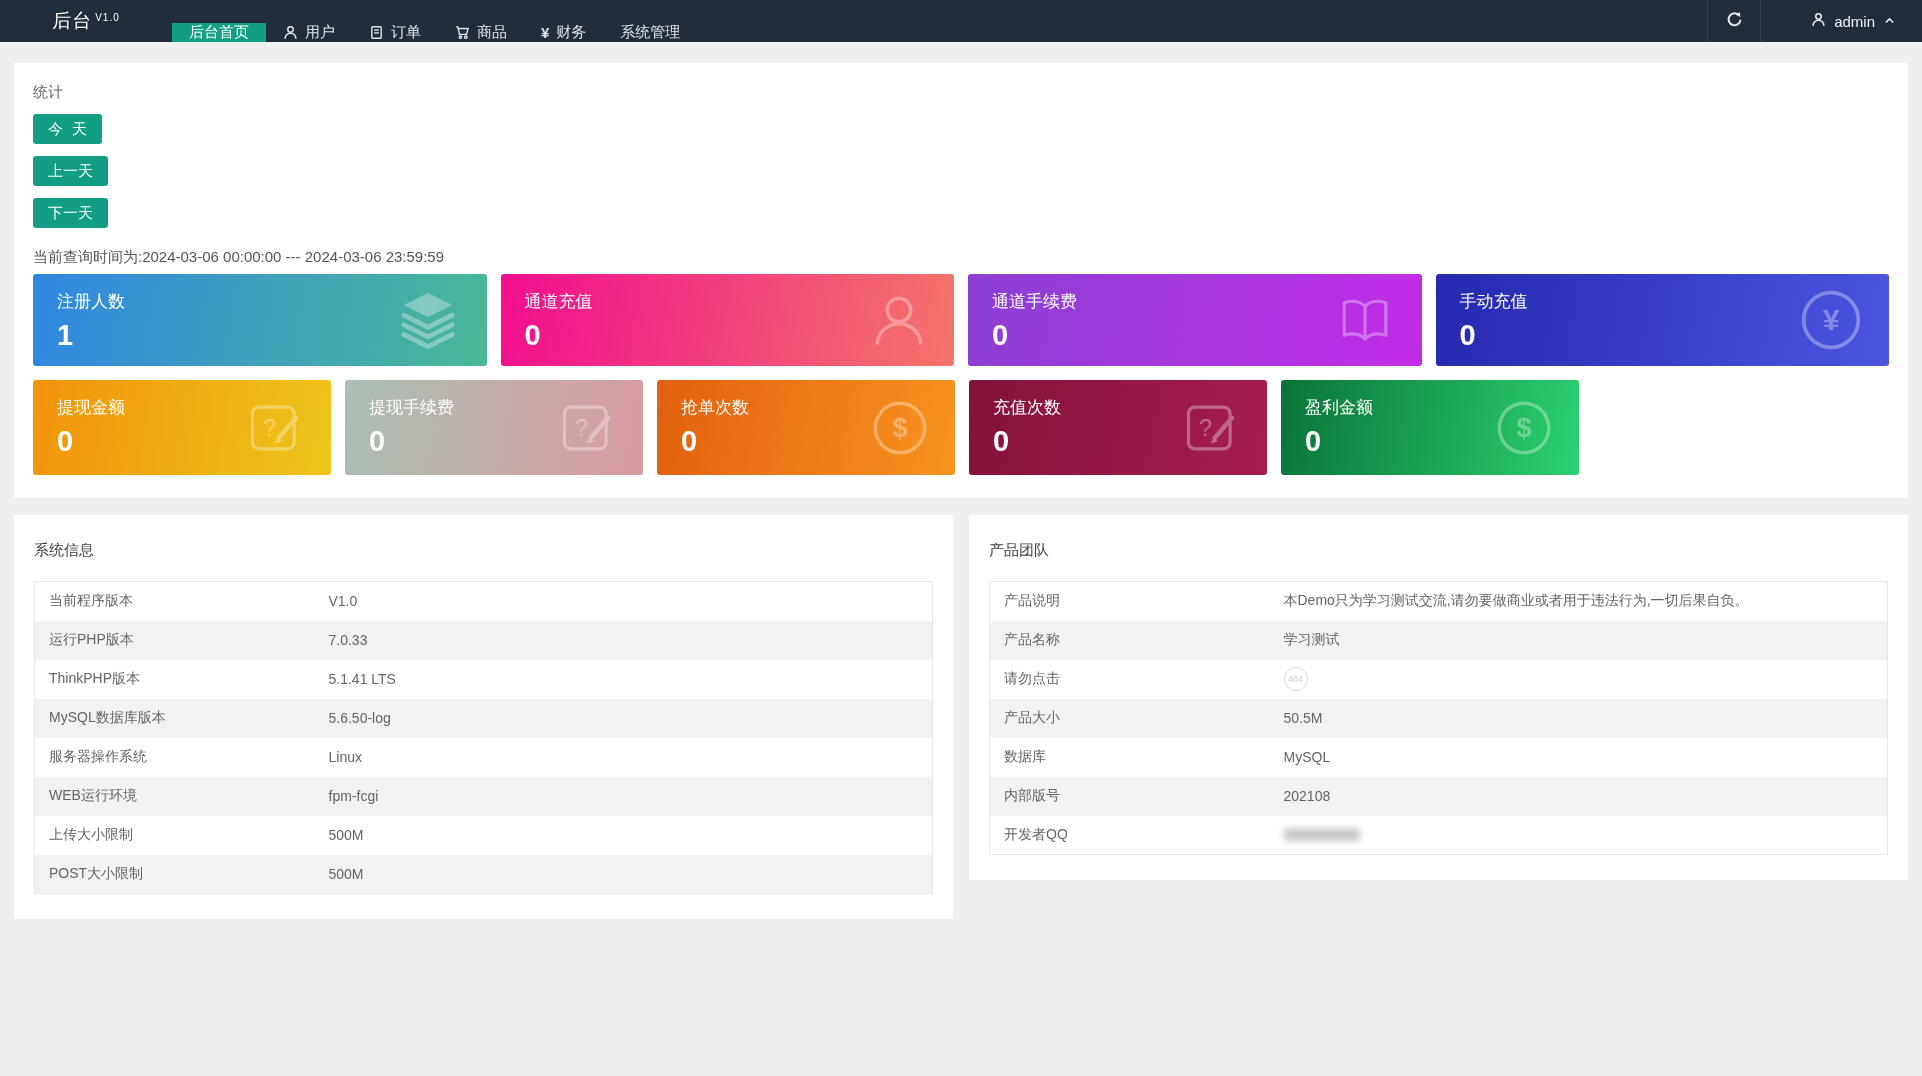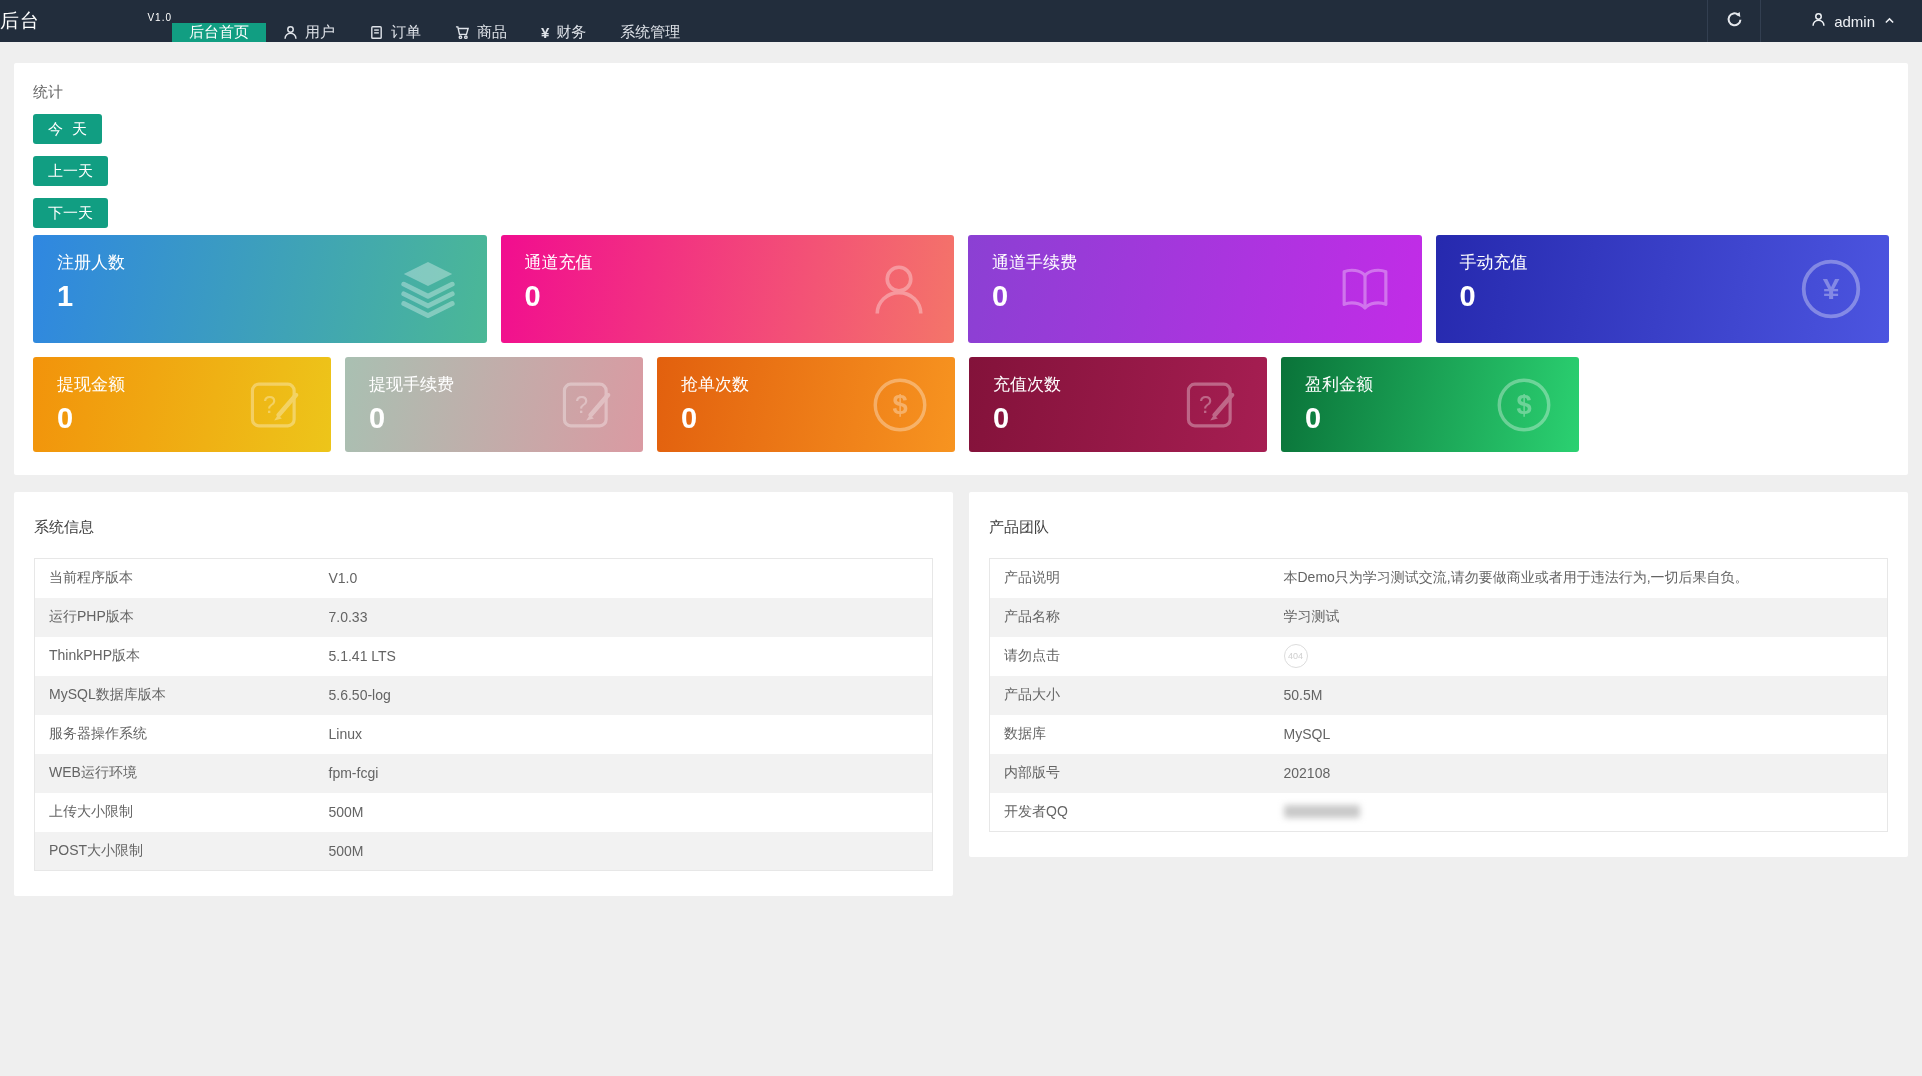--- a/index.html
+++ b/index.html
@@ -15,7 +15,7 @@
     height:42px; background:#222d3c; display:flex; align-items:stretch; color:#fff;
   }
   .logo {
-    width:172px; display:flex; align-items:center; justify-content:space-between;
+    width:172px; display:flex; align-items:center; justify-content:center;
     font-size:19px; letter-spacing:1px; white-space:nowrap;
   }
   .logo sup { font-size:10px; margin-left:3px; transform:translateY(-4px); }

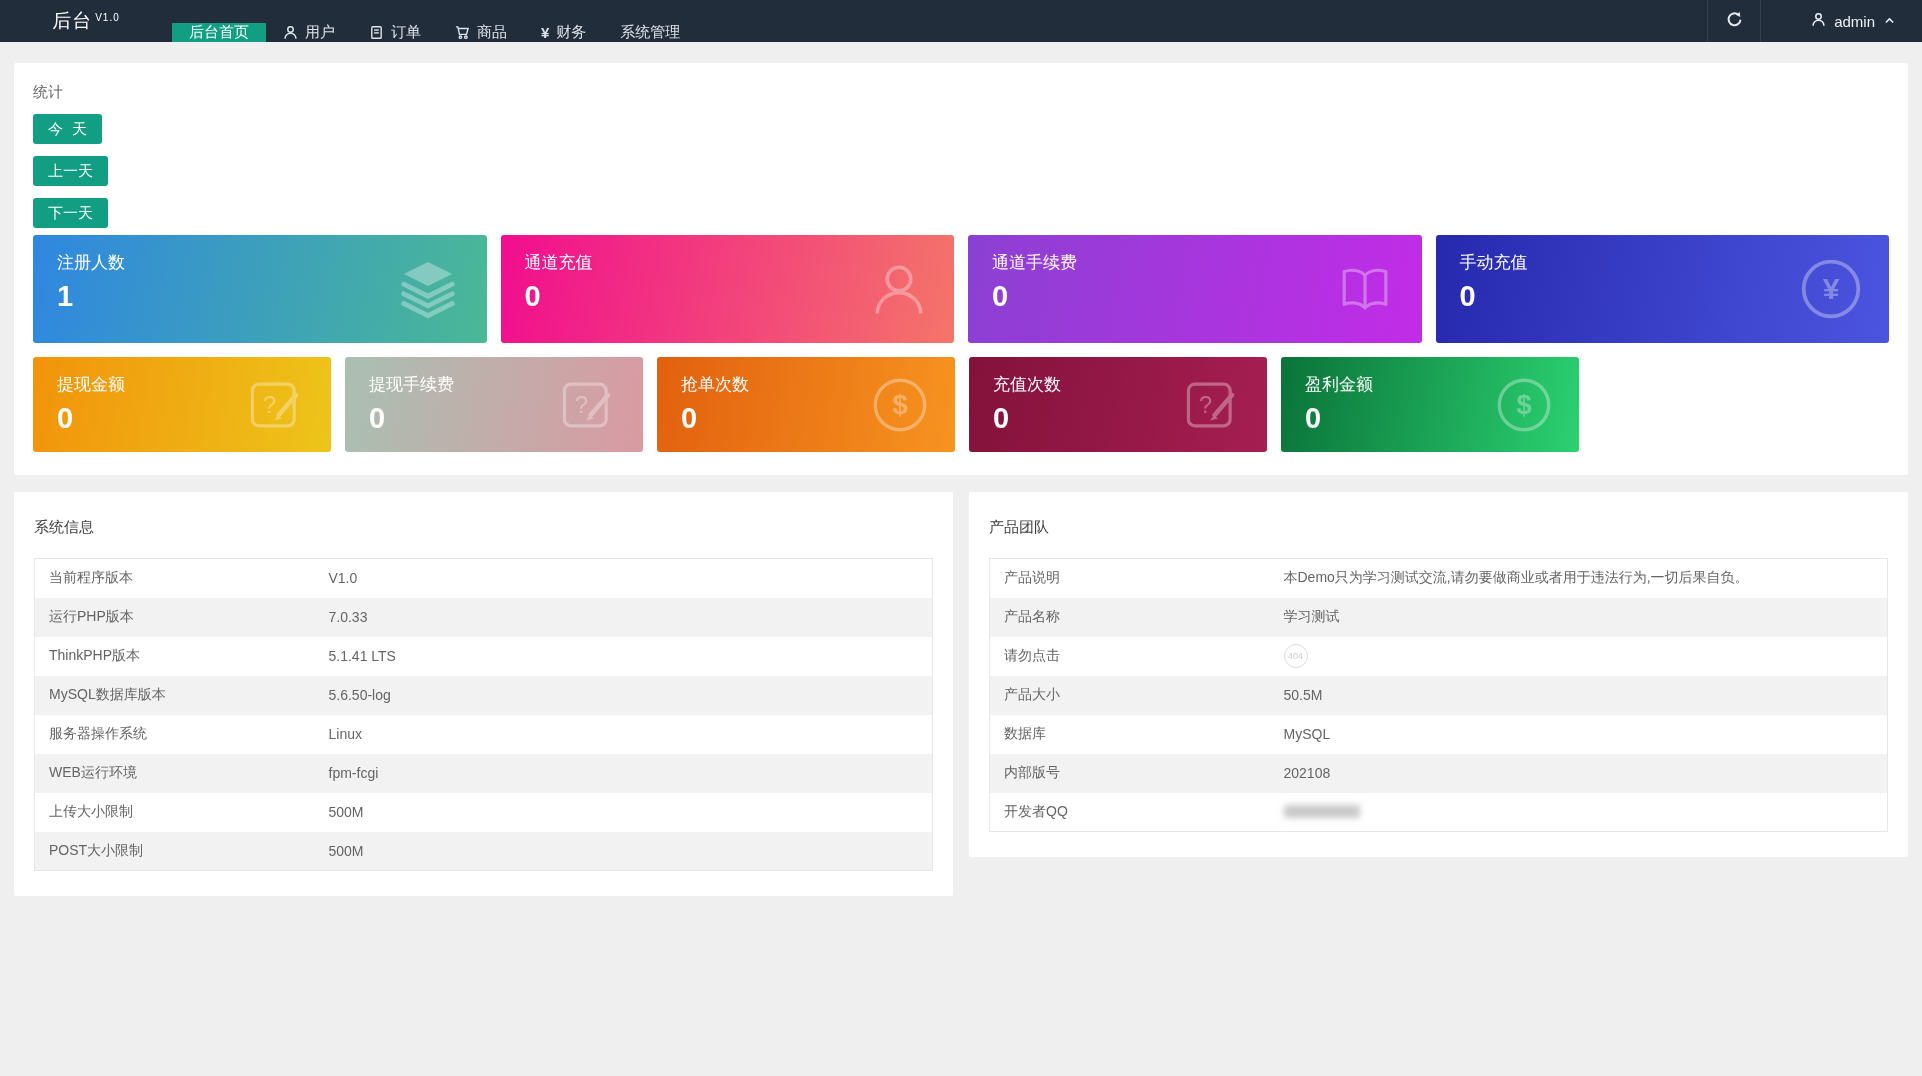--- a/index.html
+++ b/index.html
@@ -162,6 +162,7 @@
       <button class="range-btn">上一天</button>
       <button class="range-btn">下一天</button>
     </div>
+    <div class="query-time">当前查询时间为:2024-03-06 00:00:00 --- 2024-03-06 23:59:59</div>
 
     <div class="card-row row1">
       <div class="stat-card" style="background: linear-gradient(100deg, rgb(47, 135, 225), rgb(75, 184, 150));">

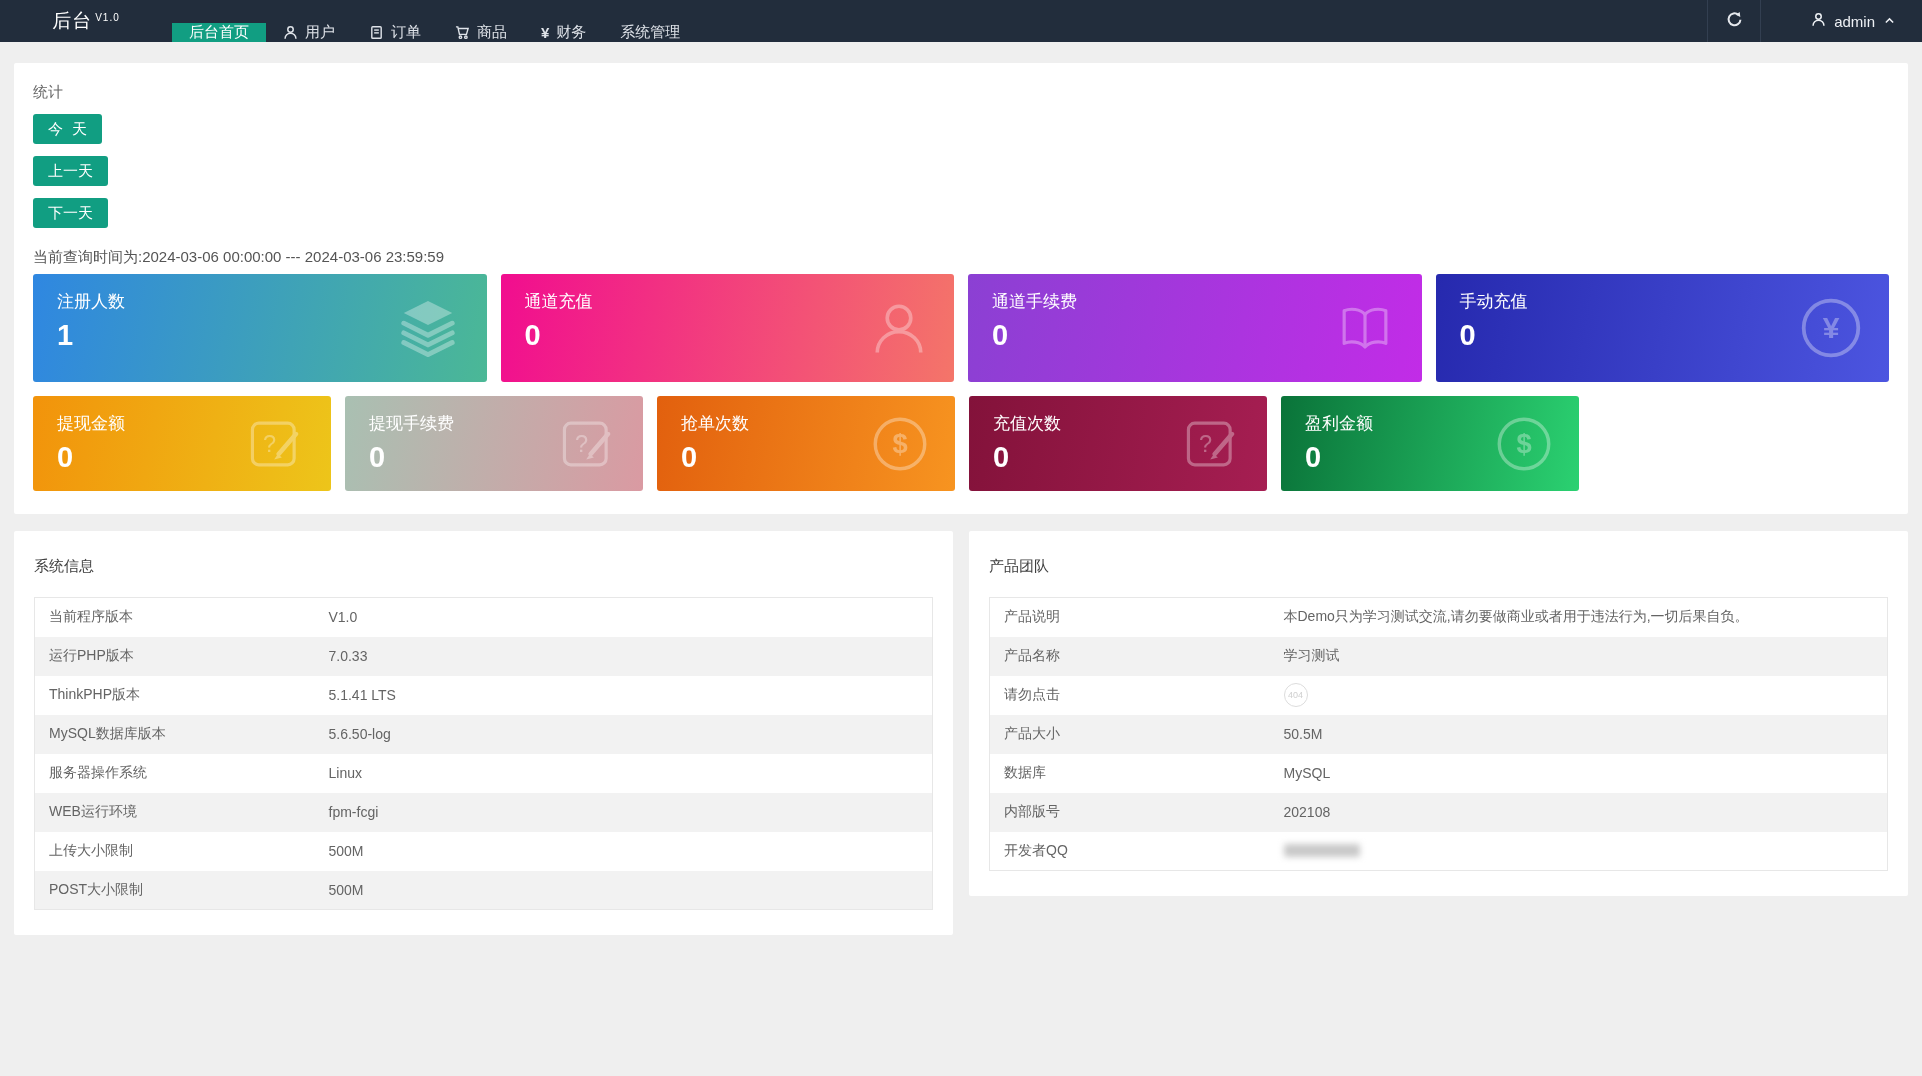--- a/index.html
+++ b/index.html
@@ -52,7 +52,7 @@
     position:relative; border-radius:3px; color:#fff; overflow:hidden;
     padding:16px 0 0 24px;
   }
-  .row1 .stat-card { flex:1 1 0; height:108px; }
+  .row1 .stat-card { flex:1 1 0; height:92px; }
   .row2 .stat-card { width:298px; height:95px; }
   .stat-label { font-size:17px; }
   .stat-value { font-size:29px; font-weight:bold; margin-top:8px; line-height:1; }

